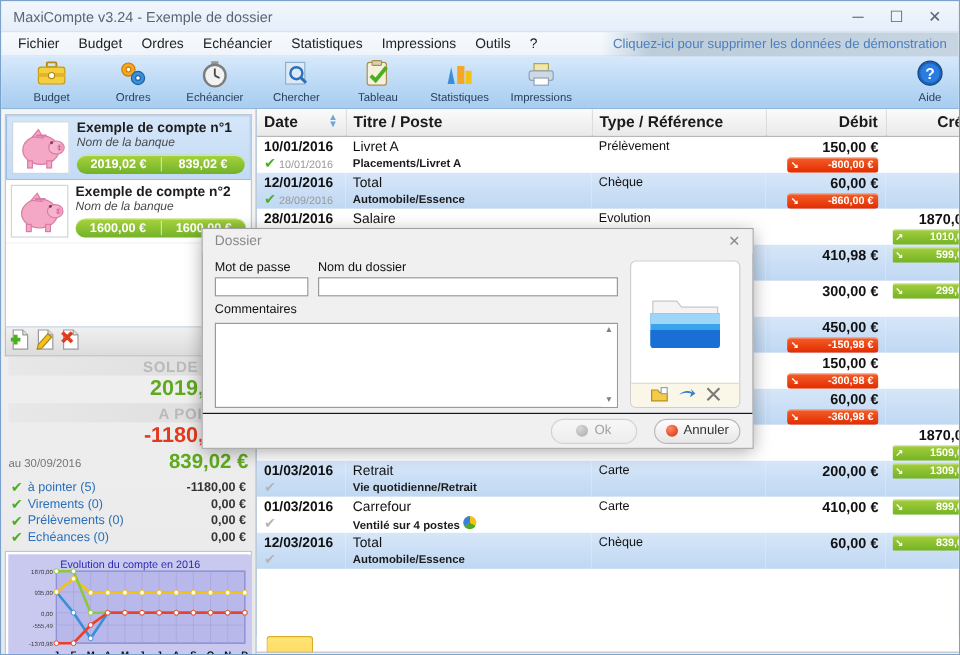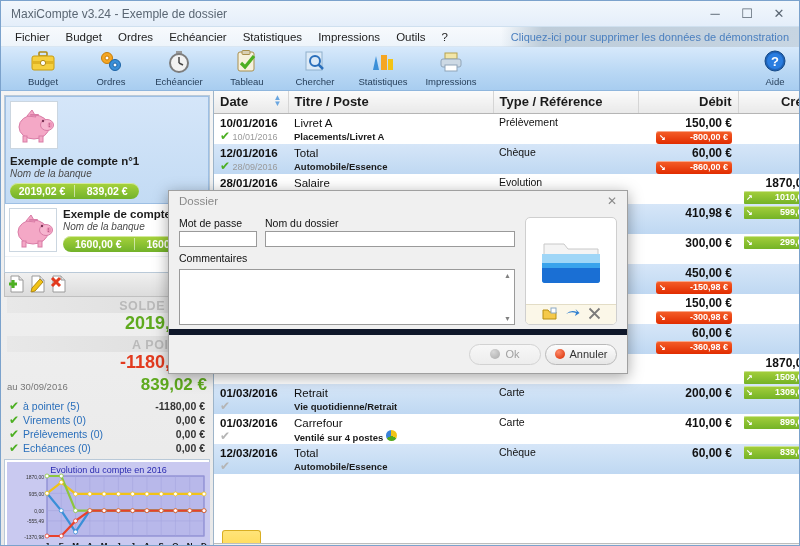--- a/index.html
+++ b/index.html
@@ -300,23 +300,23 @@
     <div class="tb-item">
       <div class="tb-ico">
         <svg width="26" height="24" viewBox="0 0 26 24">
+          <rect x="4" y="2" width="16" height="18" fill="#dceaf7" stroke="#8fb0cc"></rect>
+          <circle cx="13" cy="11" r="5" fill="none" stroke="#2a6fbb" stroke-width="2"></circle>
+          <line x1="16.5" y1="14.5" x2="21" y2="19" stroke="#2a6fbb" stroke-width="2.5"></line>
+        </svg>
+      </div>
+      <div class="tb-lab">Chercher</div>
+    </div>
+
+    <div class="tb-item">
+      <div class="tb-ico">
+        <svg width="26" height="24" viewBox="0 0 26 24">
           <rect x="4" y="2" width="16" height="19" rx="2" fill="#f6f1dd" stroke="#a98f4c"></rect>
           <rect x="8" y="0.5" width="8" height="4" rx="1" fill="#d9d0b4" stroke="#a98f4c"></rect>
           <path d="M7 13 l4 4 l9 -11" fill="none" stroke="#4caf22" stroke-width="3.2"></path>
         </svg>
       </div>
       <div class="tb-lab">Tableau</div>
-    </div>
-
-    <div class="tb-item">
-      <div class="tb-ico">
-        <svg width="26" height="24" viewBox="0 0 26 24">
-          <rect x="4" y="2" width="16" height="18" fill="#dceaf7" stroke="#8fb0cc"></rect>
-          <circle cx="13" cy="11" r="5" fill="none" stroke="#2a6fbb" stroke-width="2"></circle>
-          <line x1="16.5" y1="14.5" x2="21" y2="19" stroke="#2a6fbb" stroke-width="2.5"></line>
-        </svg>
-      </div>
-      <div class="tb-lab">Chercher</div>
     </div>
 
     <div class="tb-item">

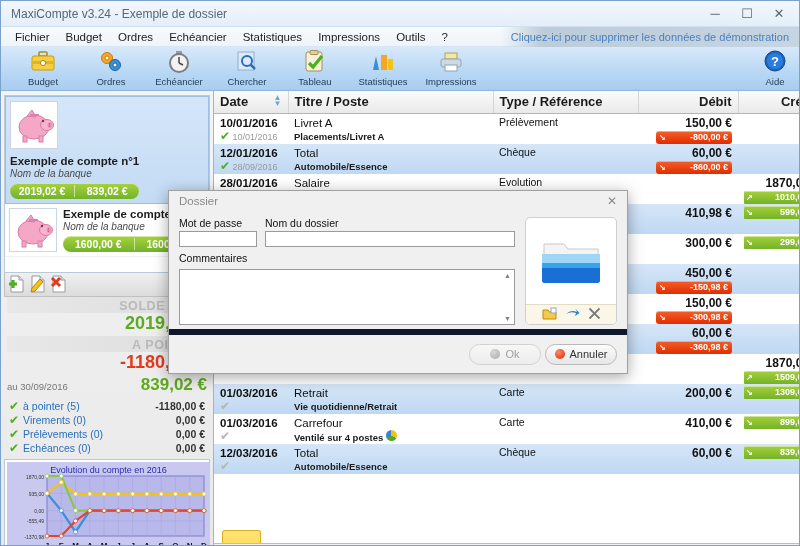--- a/index.html
+++ b/index.html
@@ -78,7 +78,7 @@
     display:flex; padding:4px; gap:6px; align-items:flex-start;
     border-bottom:1px solid #eef2f6;
   }
-  .acct.sel { background:linear-gradient(#d5e6f9,#c3dbf4); border:1px solid #9dbfe4;flex-direction:column; }
+  .acct.sel { background:linear-gradient(#d5e6f9,#c3dbf4); border:1px solid #9dbfe4; }
   .pig {
     width:48px; height:44px; background:#fff; border:1px solid #cbd6e0;
     display:flex; align-items:center; justify-content:center; flex:0 0 48px;

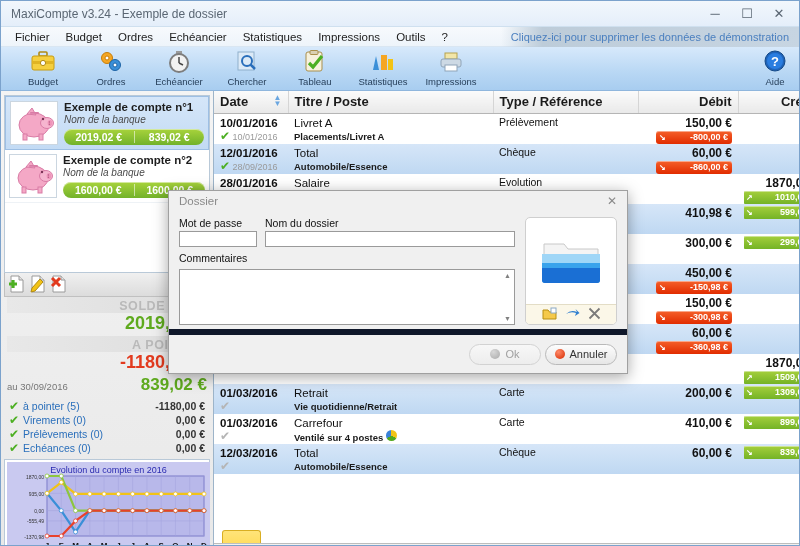--- a/index.html
+++ b/index.html
@@ -213,8 +213,8 @@
   .folder-tools { height:20px; background:#fbf7e8; border-top:1px solid #e3ddc6;
                   display:flex; align-items:center; justify-content:center; gap:8px; }
   .dlg-foot {
-    height:44px; display:flex; align-items:center; justify-content:flex-end;
-    gap:4px; padding:0 10px; background:#f0f0f0; border-top:6px solid #0f172a;
+    height:29px; display:flex; align-items:center; justify-content:flex-end;
+    gap:14px; padding:0 10px; background:#f0f0f0; border-top:1px solid #0f172a;
   }
   .btn {
     height:21px; min-width:72px; border-radius:11px; border:1px solid #b9b9b9;

